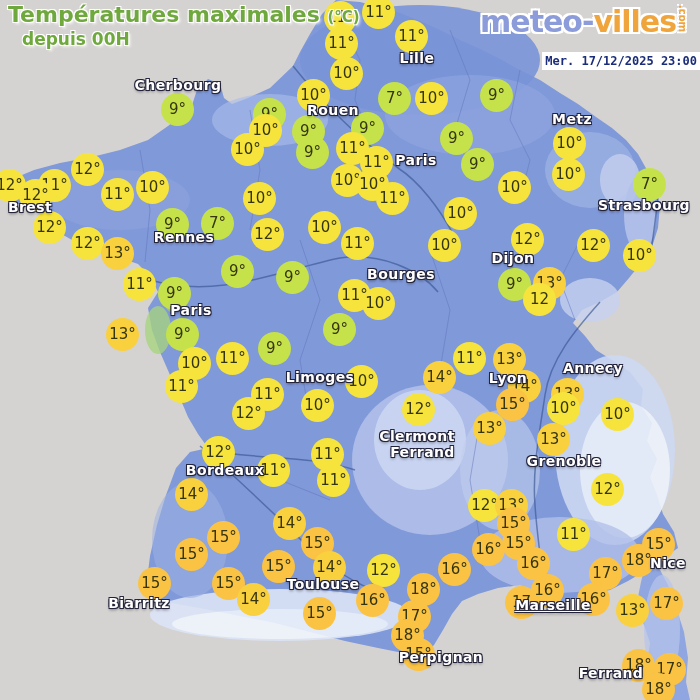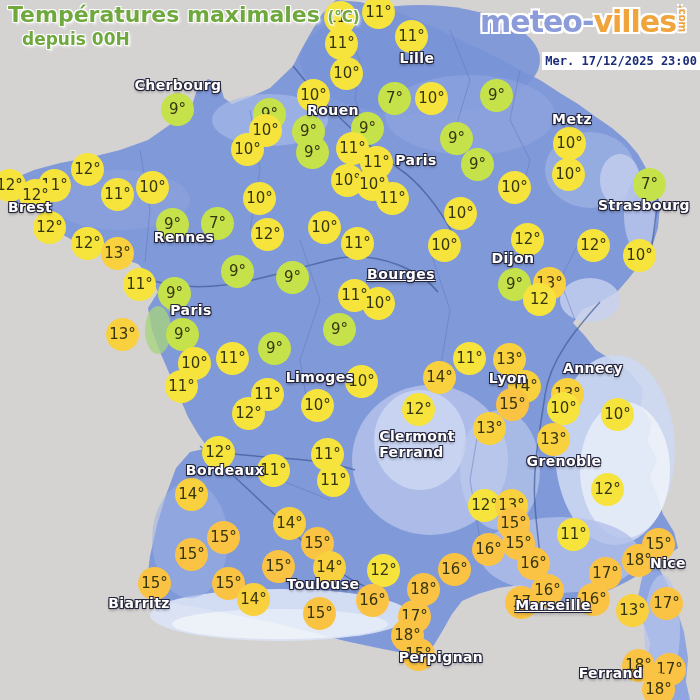--- a/index.html
+++ b/index.html
@@ -9,7 +9,7 @@
   .bubble{position:absolute;width:33px;height:33px;margin:-17px 0 0 -17px;border-radius:50%;
           text-align:center;line-height:33px;font-size:15px;color:#35350e;}
   .city{position:absolute;transform:translate(-50%,-50%);font-size:14px;font-weight:bold;color:#fff;
-        white-space:pre-line;text-align:left;letter-spacing:.4px;line-height:1.15;
+        white-space:pre-line;text-align:right;letter-spacing:.4px;line-height:1.15;
         text-shadow:-1px -1px 0 #23233a,1px -1px 0 #23233a,-1px 1px 0 #23233a,1px 1px 0 #23233a,0 2px 3px rgba(0,0,0,.45);}
   #title{position:absolute;left:8px;top:2px;color:#6fa83d;font-weight:bold;
          text-shadow:-1px -1px 0 #fff,1px -1px 0 #fff,-1px 1px 0 #fff,1px 1px 0 #fff,2px 2px 3px rgba(255,255,255,.8);}

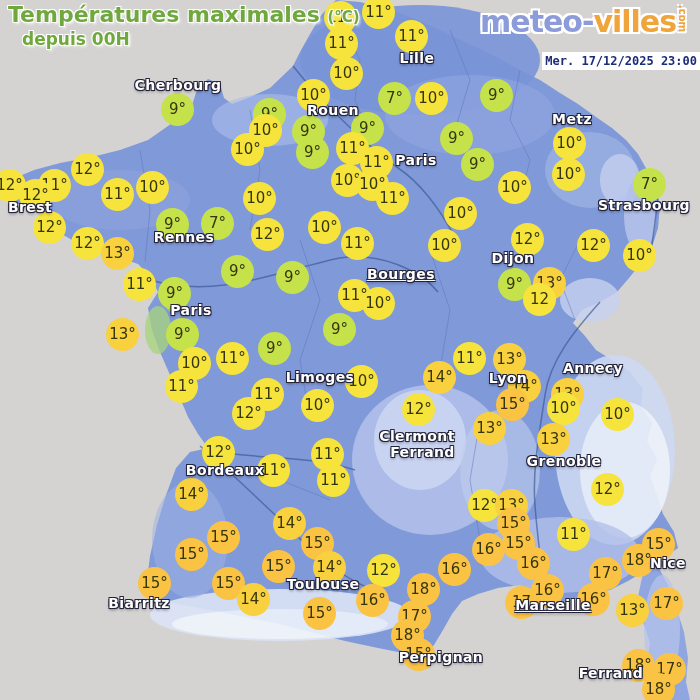--- a/index.html
+++ b/index.html
@@ -228,7 +228,7 @@
       <div class="city" style="left: 30px; top: 207px;">Brest</div>
       <div class="city" style="left: 184px; top: 237px;">Rennes</div>
       <div class="city" style="left: 513px; top: 258px;">Dijon</div>
-      <div class="city" style="left: 401px; top: 274px; text-decoration: underline;">Bourges</div>
+      <div class="city" style="left: 401px; top: 274px;">Bourges</div>
       <div class="city" style="left: 191px; top: 310px;">Paris</div>
       <div class="city" style="left: 320px; top: 377px;">Limoges</div>
       <div class="city" style="left: 593px; top: 368px;">Annecy</div>

